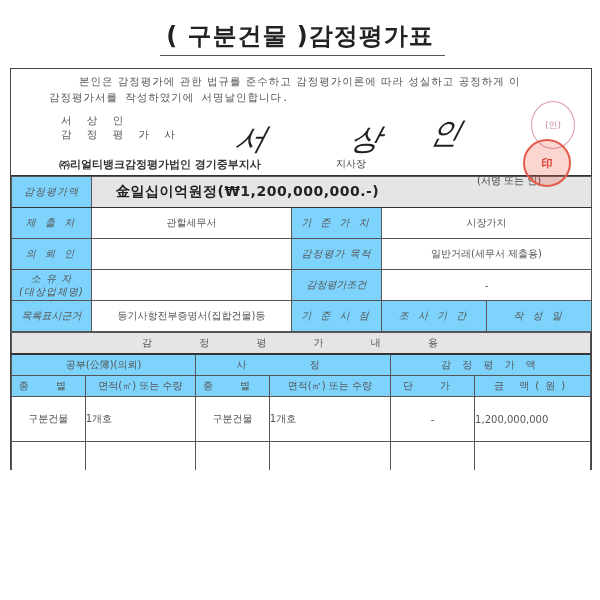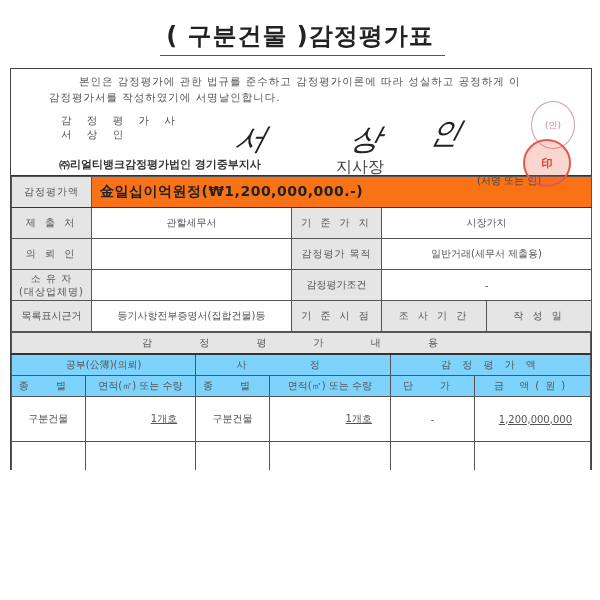--- a/index.html
+++ b/index.html
@@ -12,7 +12,7 @@
   .doc { position:absolute; left:10px; top:68px; width:580px; border:1.5px solid #444; border-bottom:none; }
   .intro { height:106px; position:relative; border-bottom:1.5px solid #333; font-size:10.5px; color:#555; }
   .intro .p1 { position:absolute; left:68px; top:6px; letter-spacing:1px; }
-  .intro .p2 { position:absolute; left:38px; top:22px; letter-spacing:1px; }
+  .intro .p2 { position:absolute; left:38px; top:22px; letter-spacing:1px;font-family:Liberation Mono, monospace; }
   .intro .role { position:absolute; left:50px; top:44px; letter-spacing:6px; line-height:14px; }
   .intro .firm { position:absolute; left:48px; top:88px; font-size:11px; color:#333; font-weight:bold; }
   .intro .branch-title { position:absolute; left:325px; top:88px; font-size:16px; color:#444; }

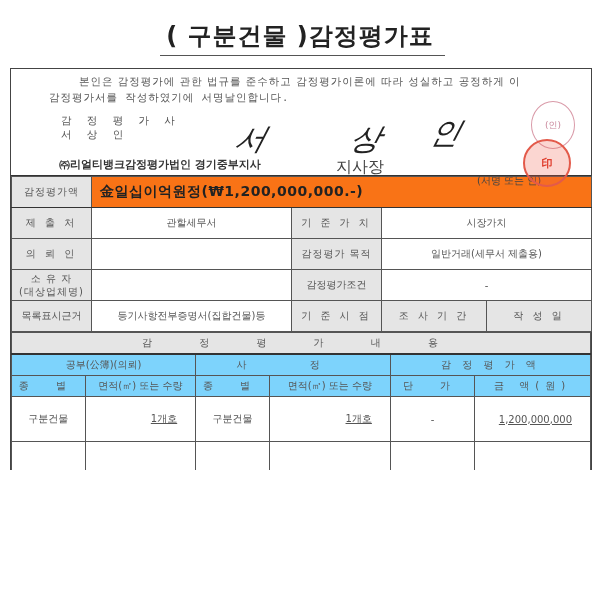--- a/index.html
+++ b/index.html
@@ -45,8 +45,8 @@
     <div class="p1">본인은 감정평가에 관한 법규를 준수하고 감정평가이론에 따라 성실하고 공정하게 이</div>
     <div class="p2">감정평가서를 작성하였기에 서명날인합니다.</div>
     <div class="role">
+      <div>서   상   인</div>
       <div>감 정 평 가 사</div>
-      <div>서   상   인</div>
     </div>
     <span class="sig" style="left:225px;top:50px;">서</span>
     <span class="sig" style="left:340px;top:50px;">상</span>

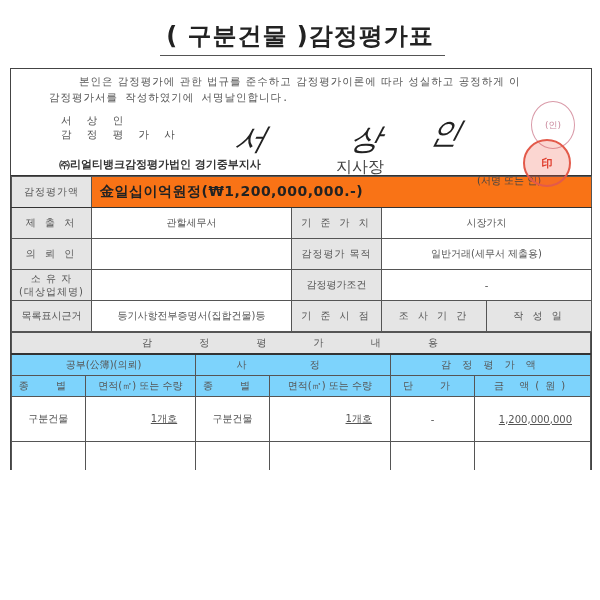--- a/index.html
+++ b/index.html
@@ -15,7 +15,7 @@
   .intro .p2 { position:absolute; left:38px; top:22px; letter-spacing:1px;font-family:Liberation Mono, monospace; }
   .intro .role { position:absolute; left:50px; top:44px; letter-spacing:6px; line-height:14px; }
   .intro .firm { position:absolute; left:48px; top:88px; font-size:11px; color:#333; font-weight:bold; }
-  .intro .branch-title { position:absolute; left:325px; top:88px; font-size:16px; color:#444; }
+  .intro .branch-title { position:absolute; left:325px; top:88px; font-size:10px; color:#444; }
   .intro .sign-note { position:absolute; left:466px; top:89px; font-size:10px; color:#444;margin-top:16px; }
   .sig { position:absolute; font-family:"DejaVu Serif", serif; font-style:italic; color:#222; font-size:30px; transform:skewX(-15deg); }
   .seal1 { position:absolute; left:520px; top:32px; width:42px; height:46px; border-radius:50%;

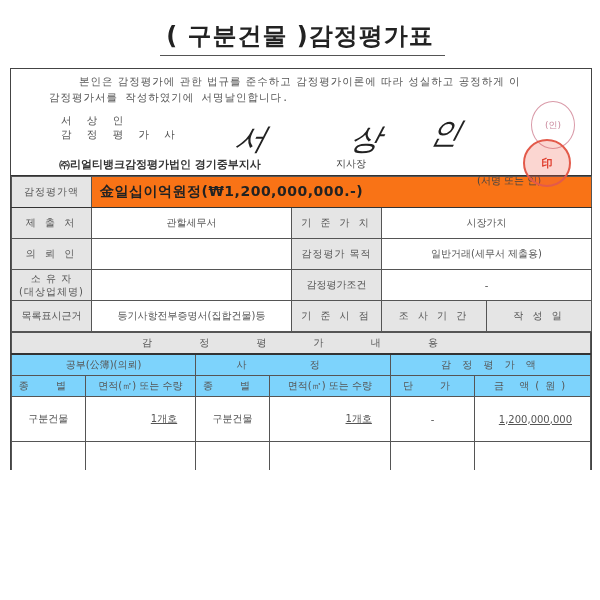--- a/index.html
+++ b/index.html
@@ -26,7 +26,7 @@
 
   table { border-collapse:collapse; width:580px; table-layout:fixed; }
   td { border:1px solid #555; font-size:10px; text-align:center; color:#555; padding:0; height:30px; }
-  td.lab { background:#e5e5e5; letter-spacing:3px; }
+  td.lab { background:#7dd3fc; letter-spacing:3px;font-style:italic; }
   td.amount-val { background:#f97316; text-align:left; padding-left:8px; font-size:14px; color:#222; font-weight:bold; letter-spacing:0.5px; }
   tr.thick td { border-bottom:1.5px solid #333; }
   .section-title td { height:20px; background:#e5e5e5; letter-spacing:22px; border-bottom:2px solid #333; }

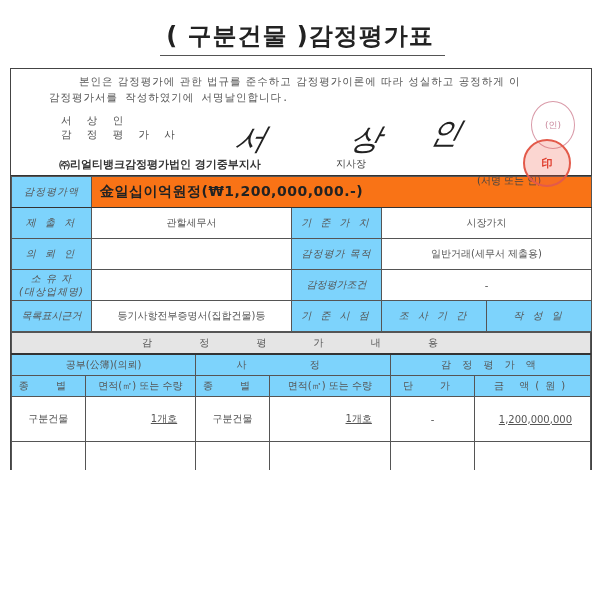--- a/index.html
+++ b/index.html
@@ -27,7 +27,7 @@
   table { border-collapse:collapse; width:580px; table-layout:fixed; }
   td { border:1px solid #555; font-size:10px; text-align:center; color:#555; padding:0; height:30px; }
   td.lab { background:#7dd3fc; letter-spacing:3px;font-style:italic; }
-  td.amount-val { background:#f97316; text-align:left; padding-left:8px; font-size:14px; color:#222; font-weight:bold; letter-spacing:0.5px; }
+  td.amount-val { background:#e5e5e5; text-align:left; padding-left:24px; font-size:14px; color:#222; font-weight:bold; letter-spacing:0.5px; }
   tr.thick td { border-bottom:1.5px solid #333; }
   .section-title td { height:20px; background:#e5e5e5; letter-spacing:22px; border-bottom:2px solid #333; }
   .hdr td { background:#7dd3fc; height:20px; letter-spacing:4px; }

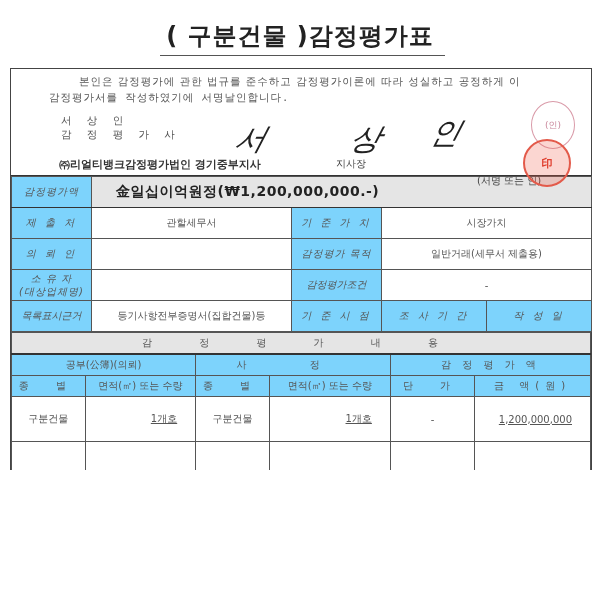--- a/index.html
+++ b/index.html
@@ -31,7 +31,7 @@
   tr.thick td { border-bottom:1.5px solid #333; }
   .section-title td { height:20px; background:#e5e5e5; letter-spacing:22px; border-bottom:2px solid #333; }
   .hdr td { background:#7dd3fc; height:20px; letter-spacing:4px; }
-  td.r { text-align:right; padding-right:18px; letter-spacing:0;text-decoration:underline; }
+  td.r { text-align:left; padding-right:18px; letter-spacing:0; }
   td.blank { height:28px; border-bottom:none; }
 </style>
 </head>

